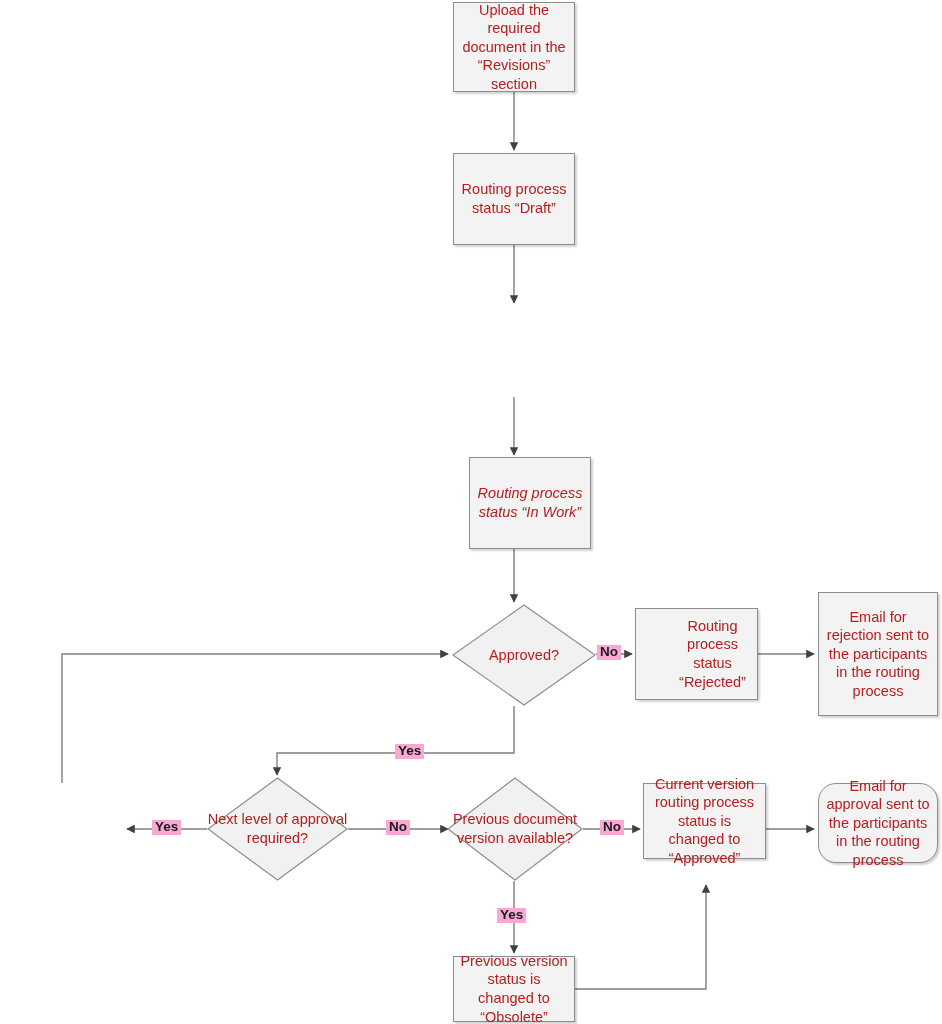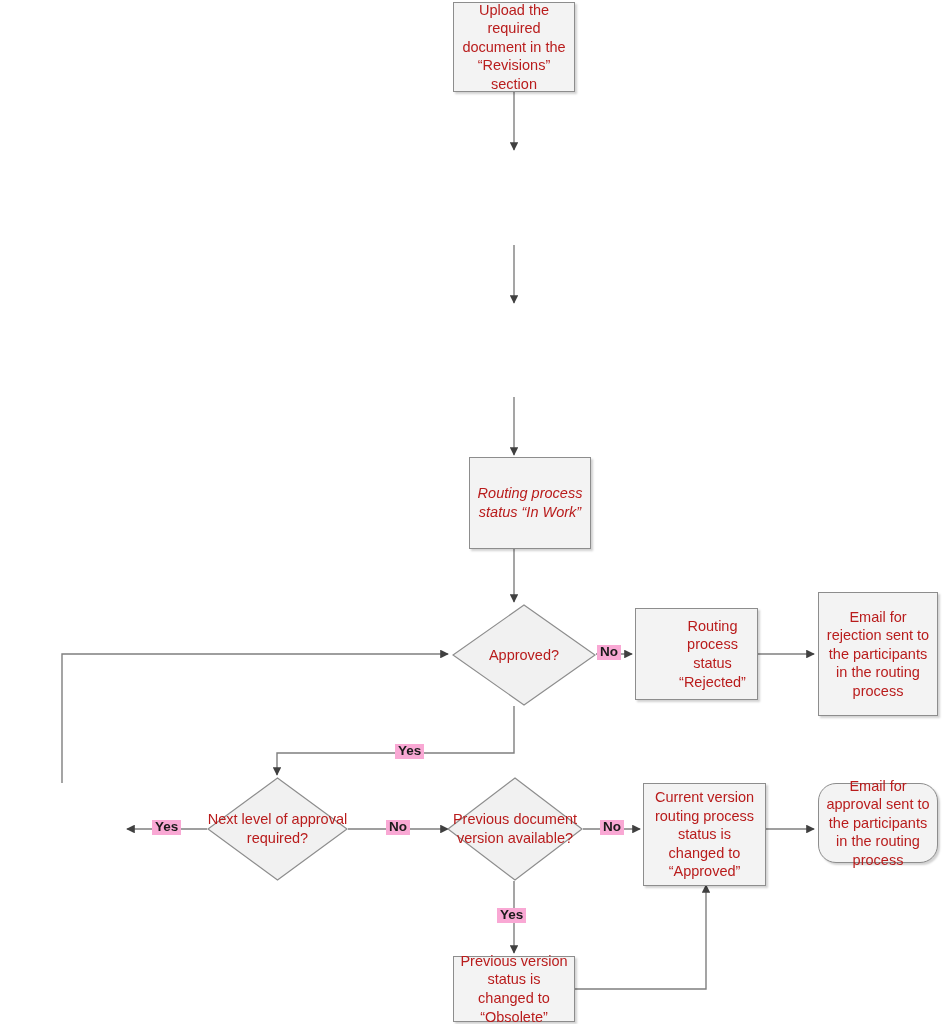--- a/index.html
+++ b/index.html
@@ -120,6 +120,9 @@
     <span class="txt">Upload the required document in the “Revisions” section</span>
   </div>
 
+  <div class="node process" style="left:453px; top:153px; width:122px; height:92px;">
+    <span class="txt">Routing process status “Draft”</span>
+  </div>
 
 
   <div class="node process" style="left:469px; top:457px; width:122px; height:92px;font-style:italic;">

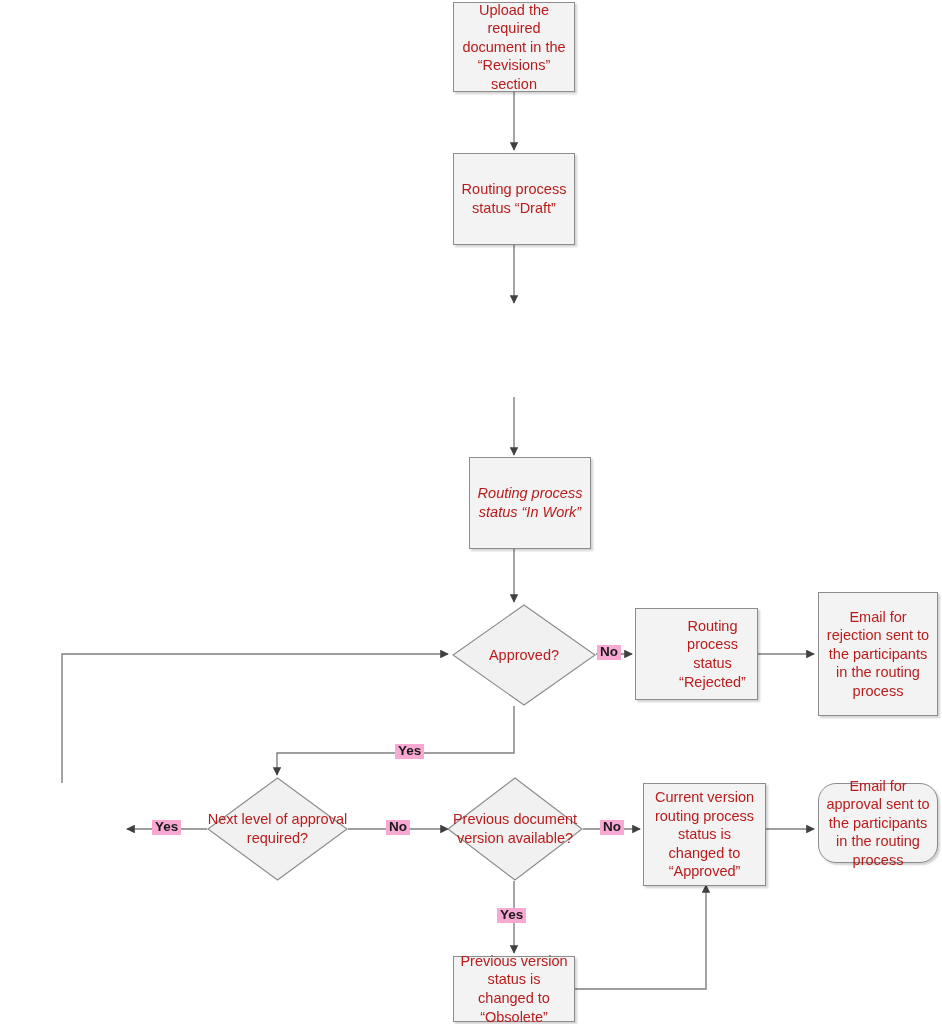--- a/index.html
+++ b/index.html
@@ -138,7 +138,7 @@
   </div>
 
 
-  <div class="node process" style="left:643px; top:783px; width:123px; height:103px;">
+  <div class="node process" style="left:643px; top:783px; width:123px; height:76px;">
     <span class="txt">Current version routing process status is changed to “Approved”</span>
   </div>
 

